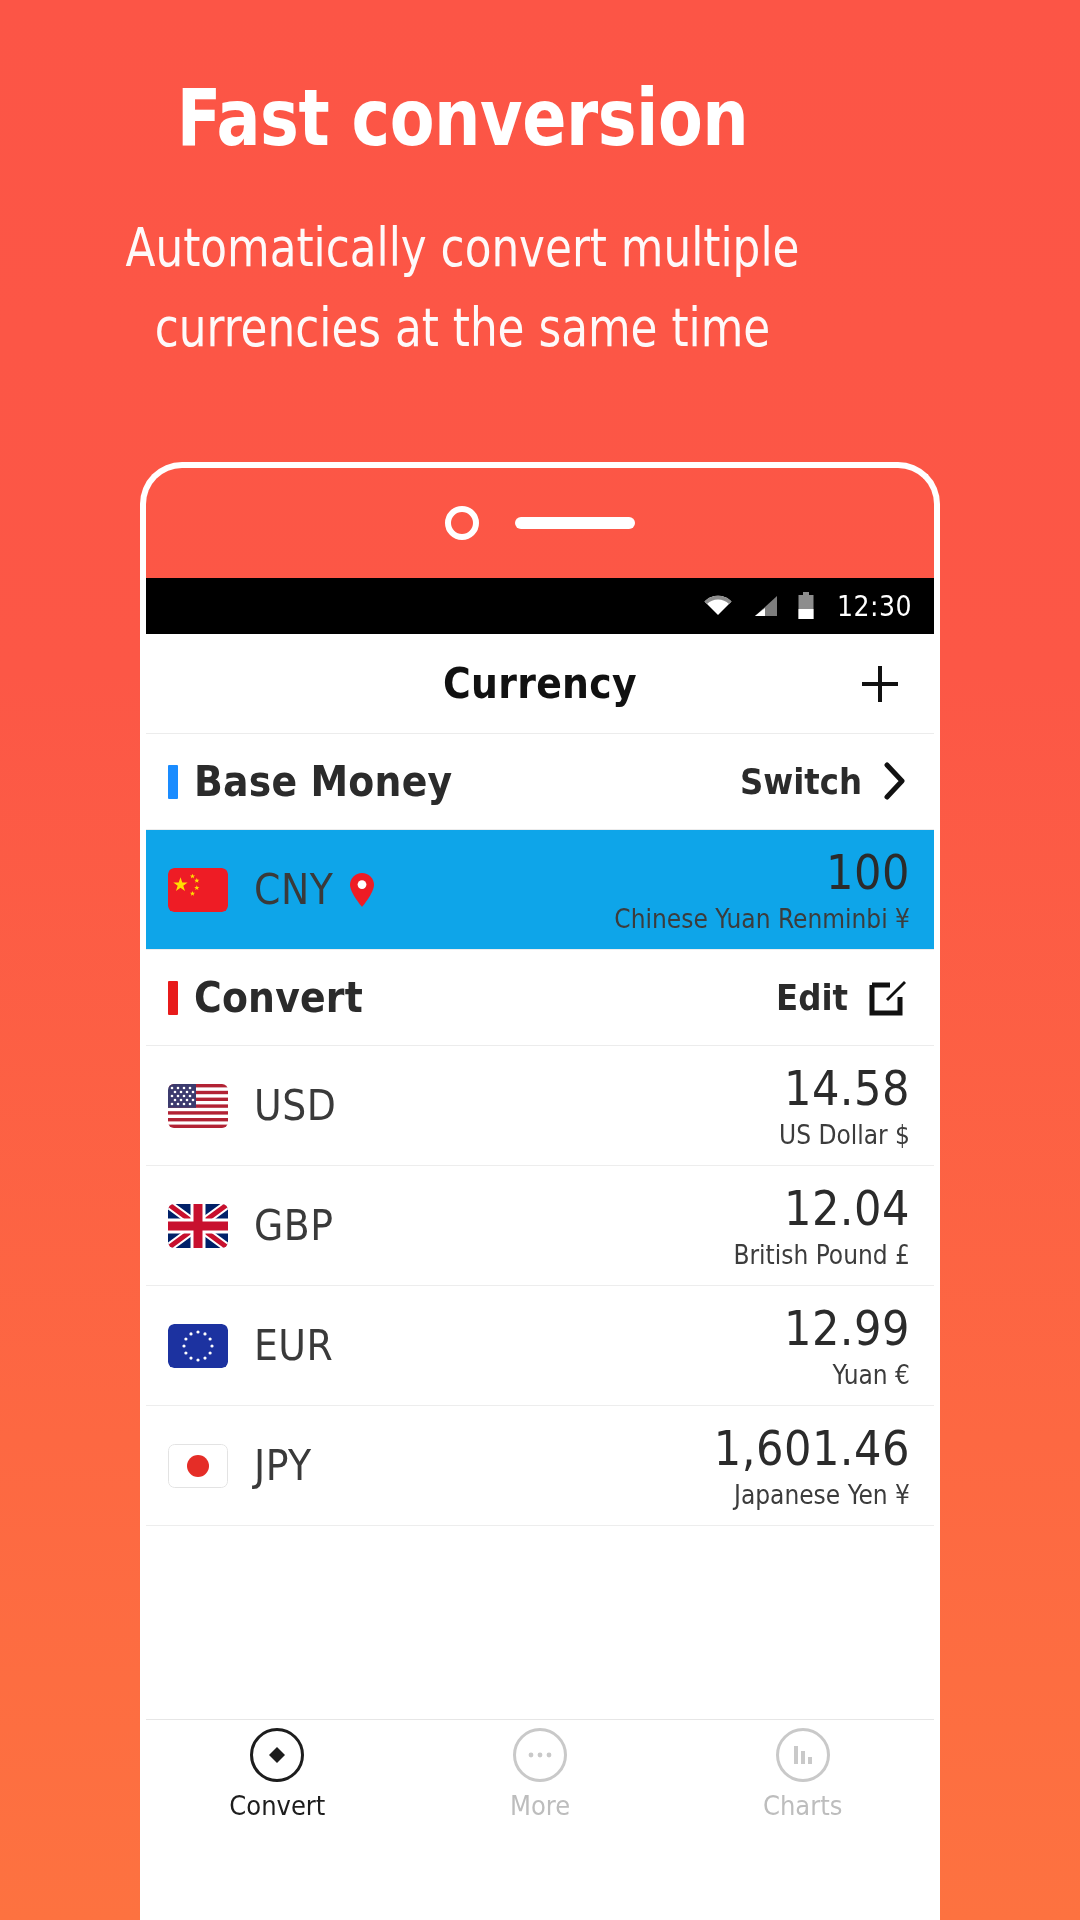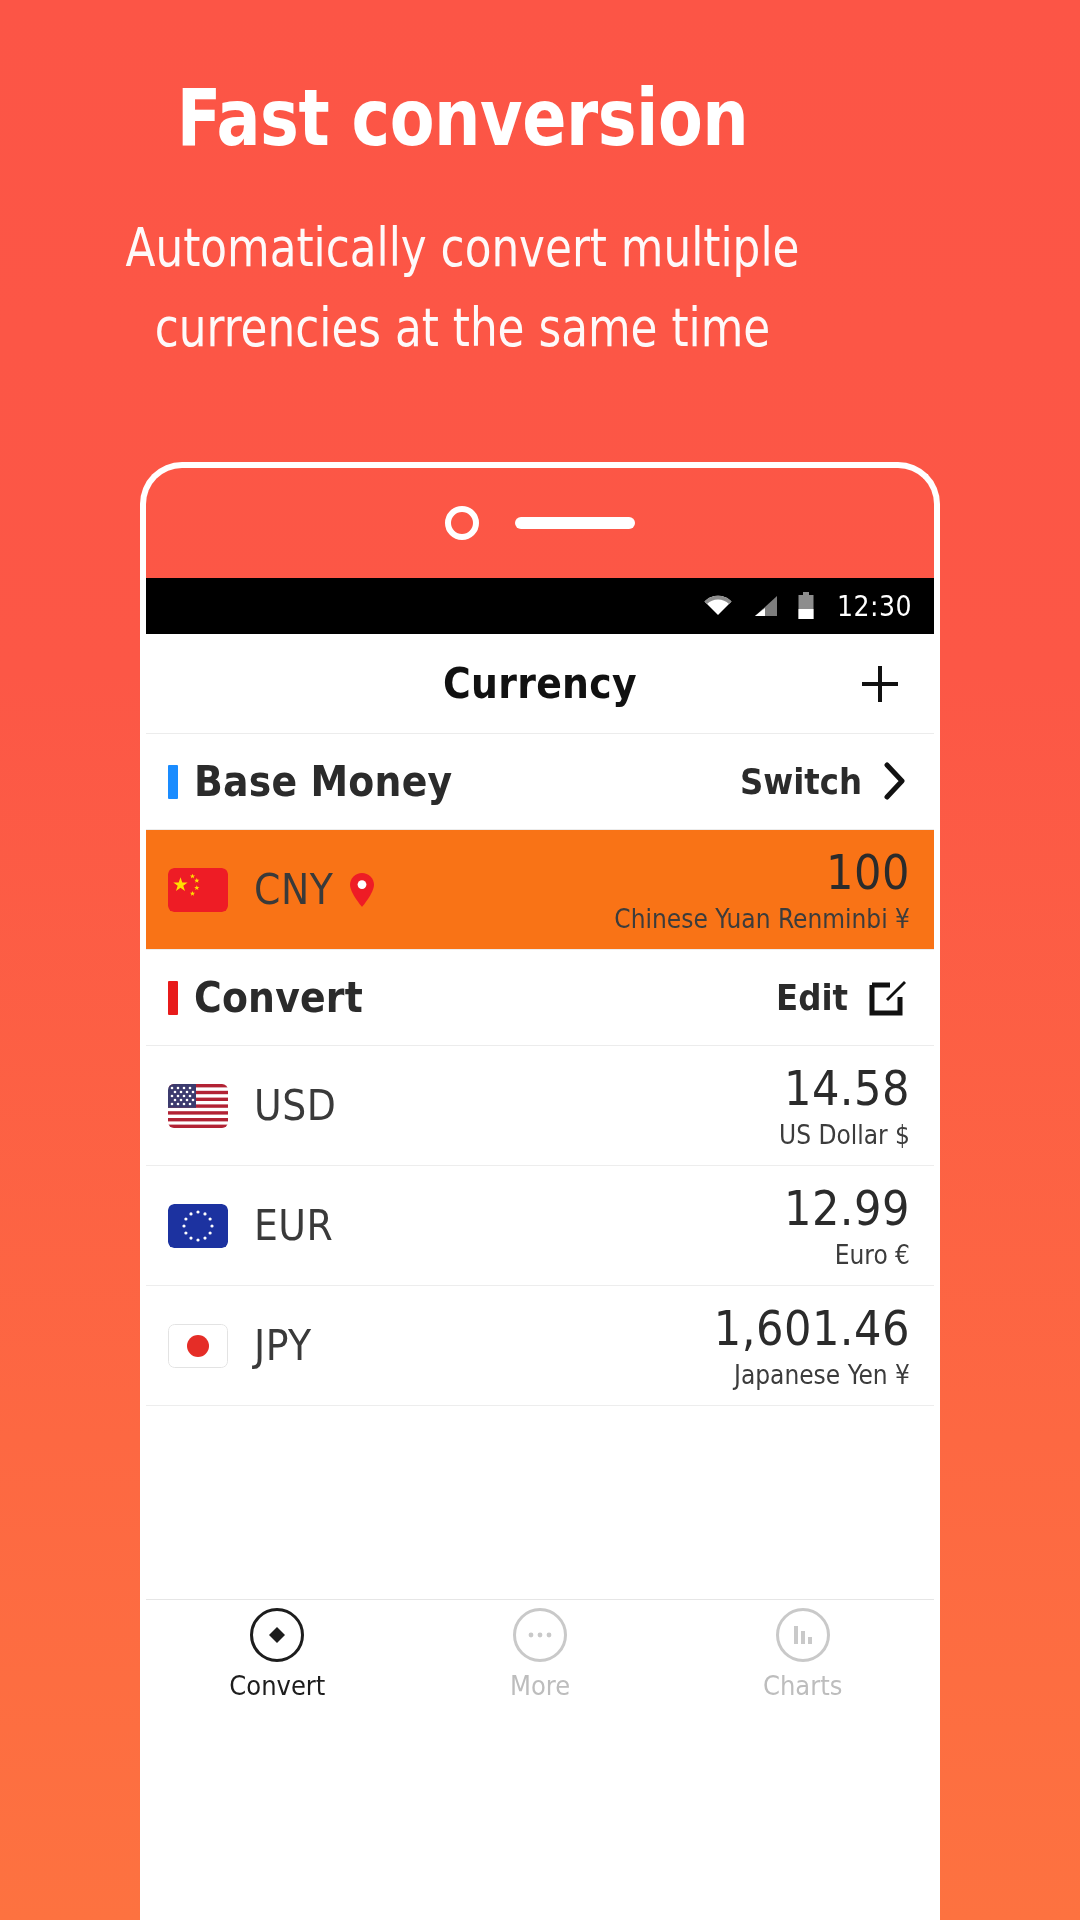--- a/index.html
+++ b/index.html
@@ -156,7 +156,7 @@
     background:#ffffff;
     border-bottom:1px solid #ededed;
   }
-  .row.base{ background:#f97316; }
+  .row.base{ background:#0ea5e9; }
   .flag{
     width:60px; height:44px;
     border-radius:6px;

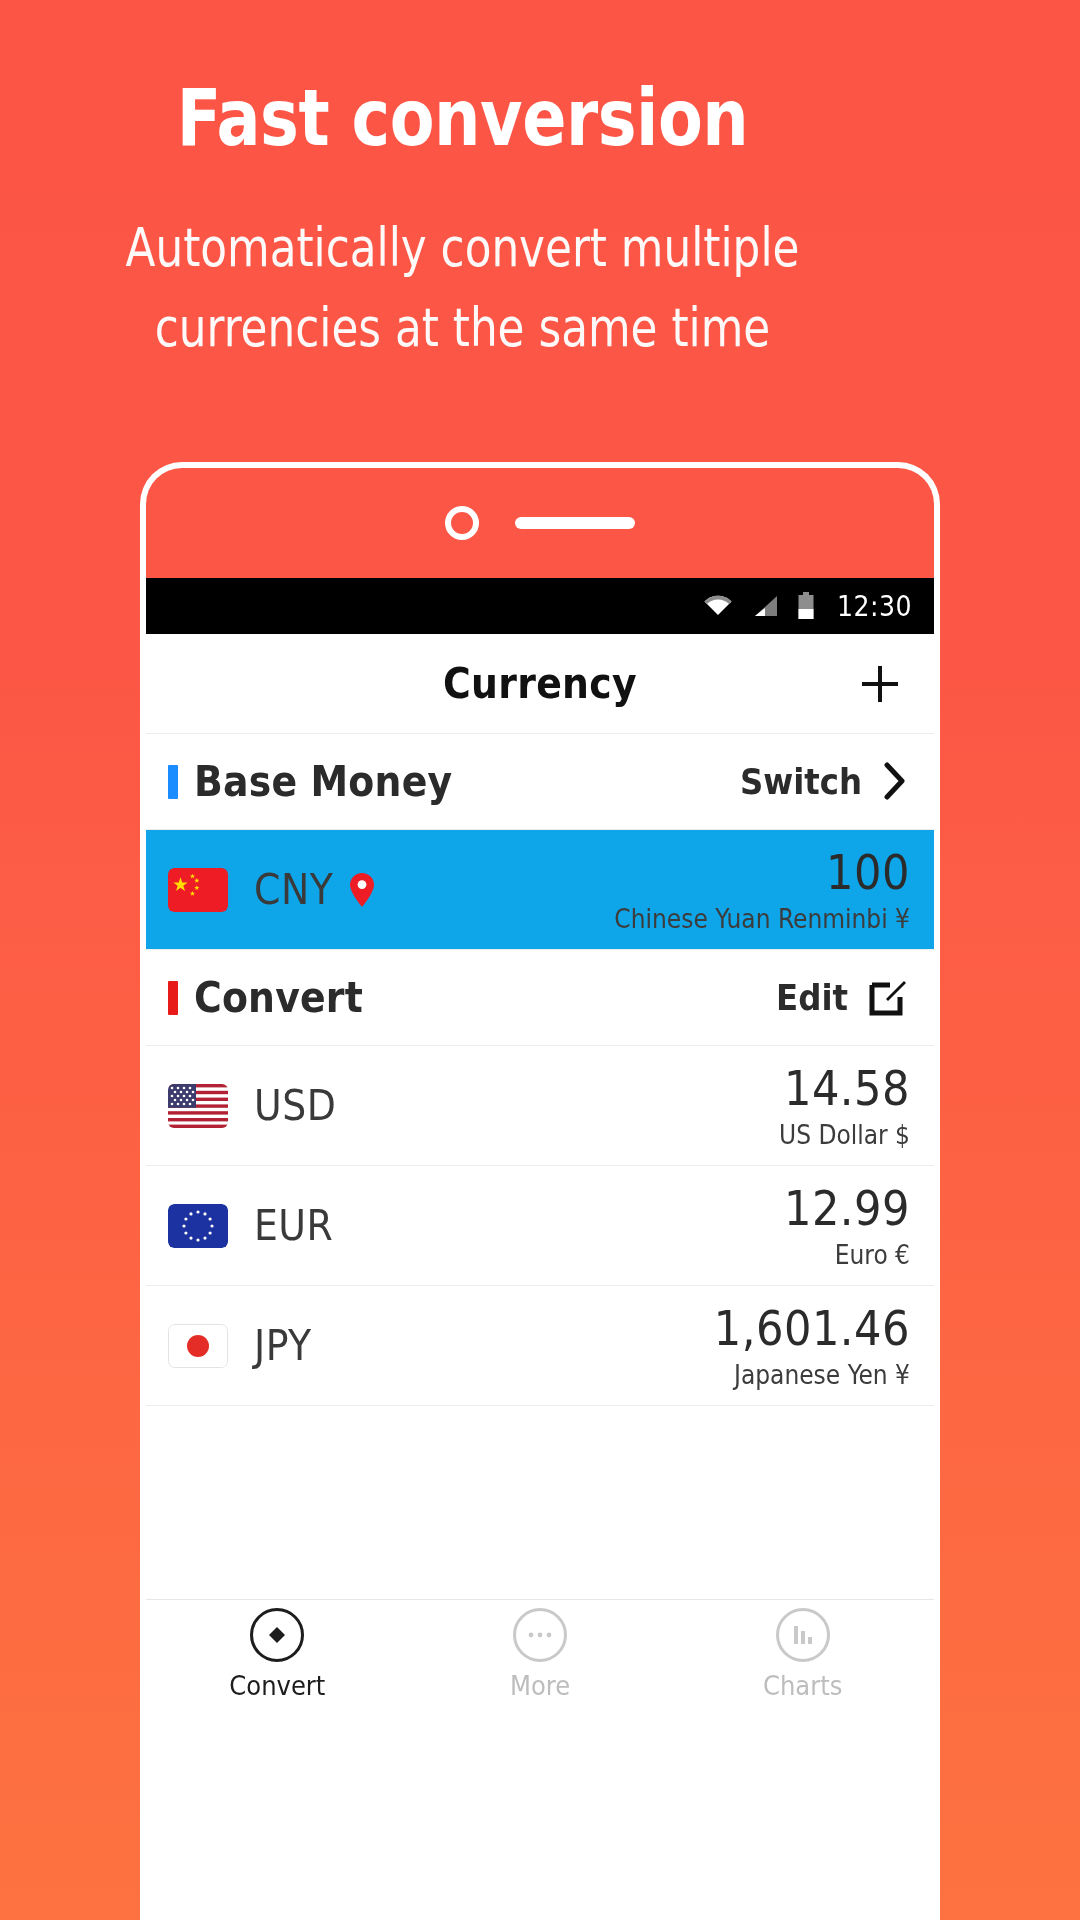--- a/index.html
+++ b/index.html
@@ -368,6 +368,22 @@
       </div>
     </div>
 
+    <div class="row">
+      <div class="flag">
+        <svg width="60" height="44" viewBox="0 0 60 44">
+          <rect width="60" height="44" fill="#012169" rx="6"></rect>
+          <path d="M0 0 L60 44 M60 0 L0 44" stroke="#ffffff" stroke-width="9"></path>
+          <path d="M0 0 L60 44 M60 0 L0 44" stroke="#c8102e" stroke-width="5"></path>
+          <path d="M30 0 L30 44 M0 22 L60 22" stroke="#ffffff" stroke-width="15"></path>
+          <path d="M30 0 L30 44 M0 22 L60 22" stroke="#c8102e" stroke-width="9"></path>
+        </svg>
+      </div>
+      <div class="code">GBP</div>
+      <div class="row-right">
+        <div class="amount">12.04</div>
+        <div class="cname">British Pound £</div>
+      </div>
+    </div>
 
     <div class="row">
       <div class="flag">

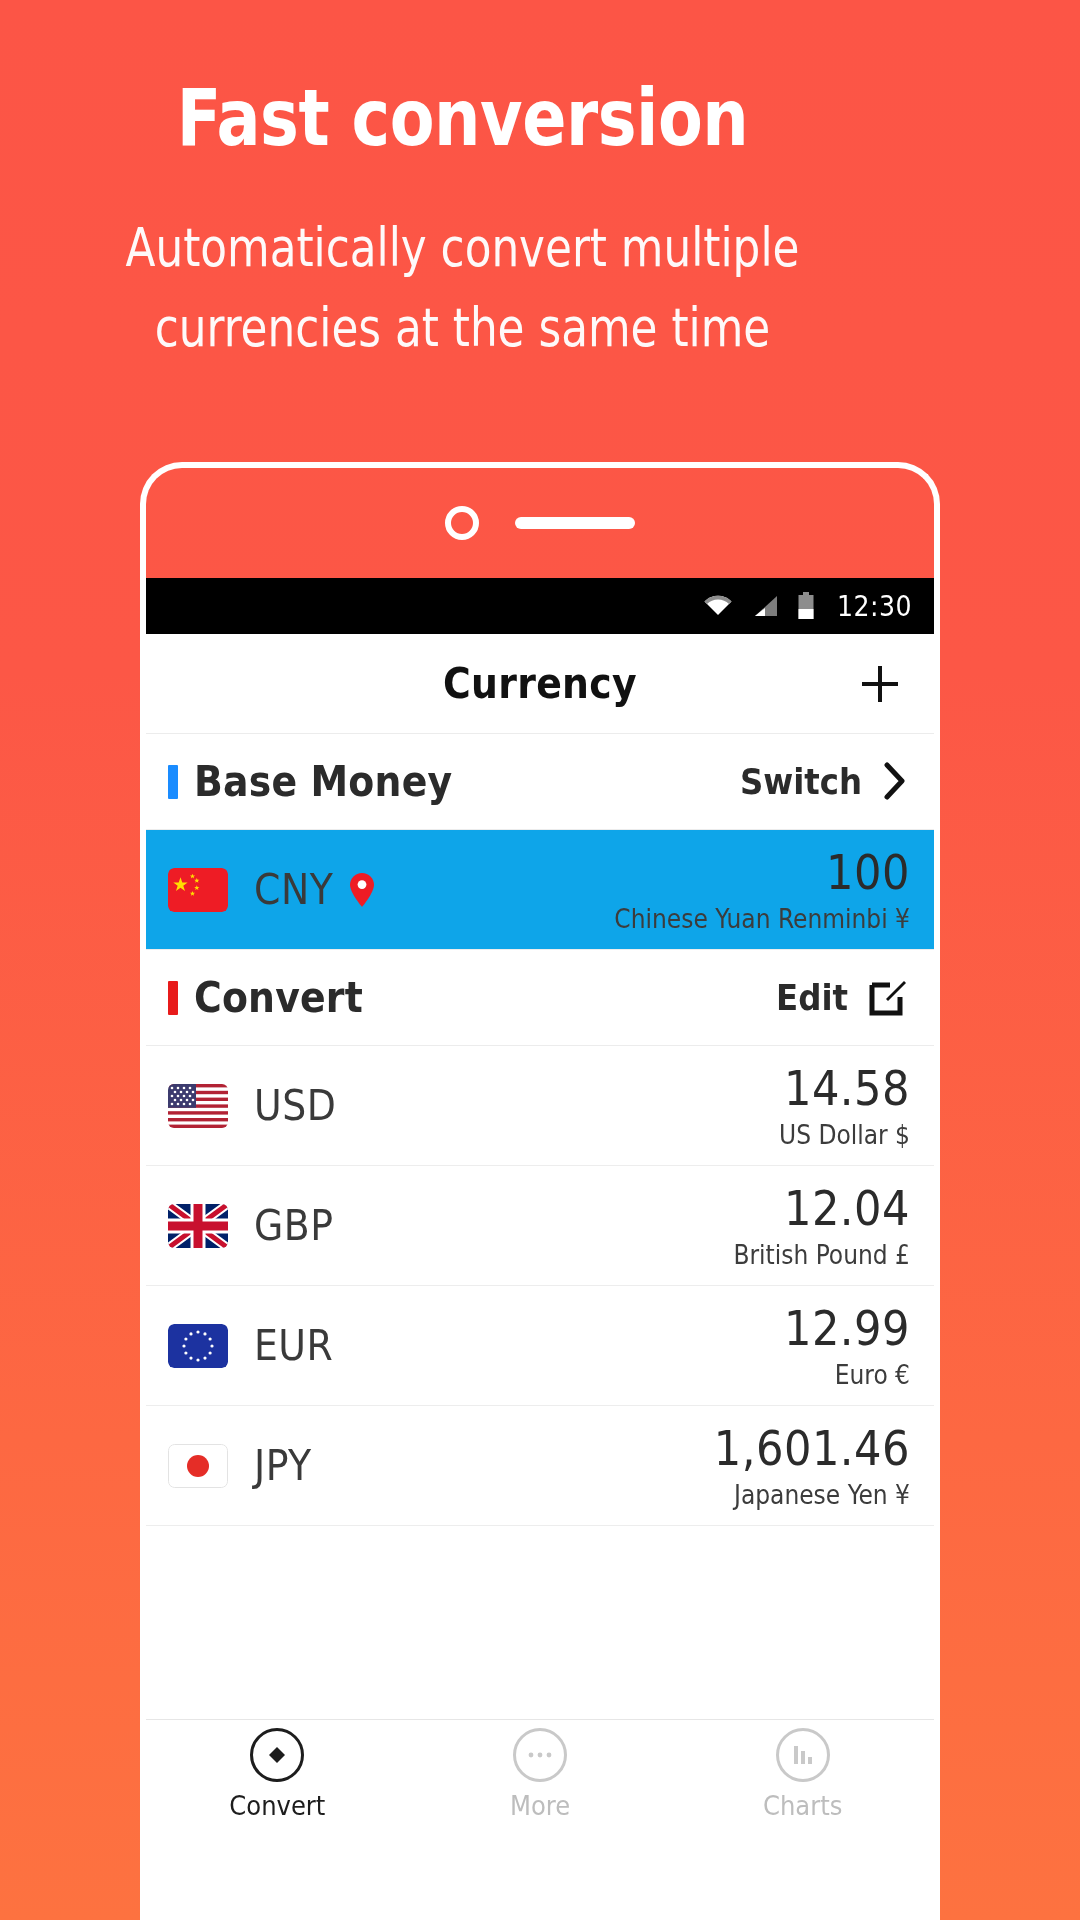--- a/index.html
+++ b/index.html
@@ -408,7 +408,7 @@
       <div class="code">EUR</div>
       <div class="row-right">
         <div class="amount">12.99</div>
-        <div class="cname">Euro €</div>
+        <div class="cname">Yuan €</div>
       </div>
     </div>
 

